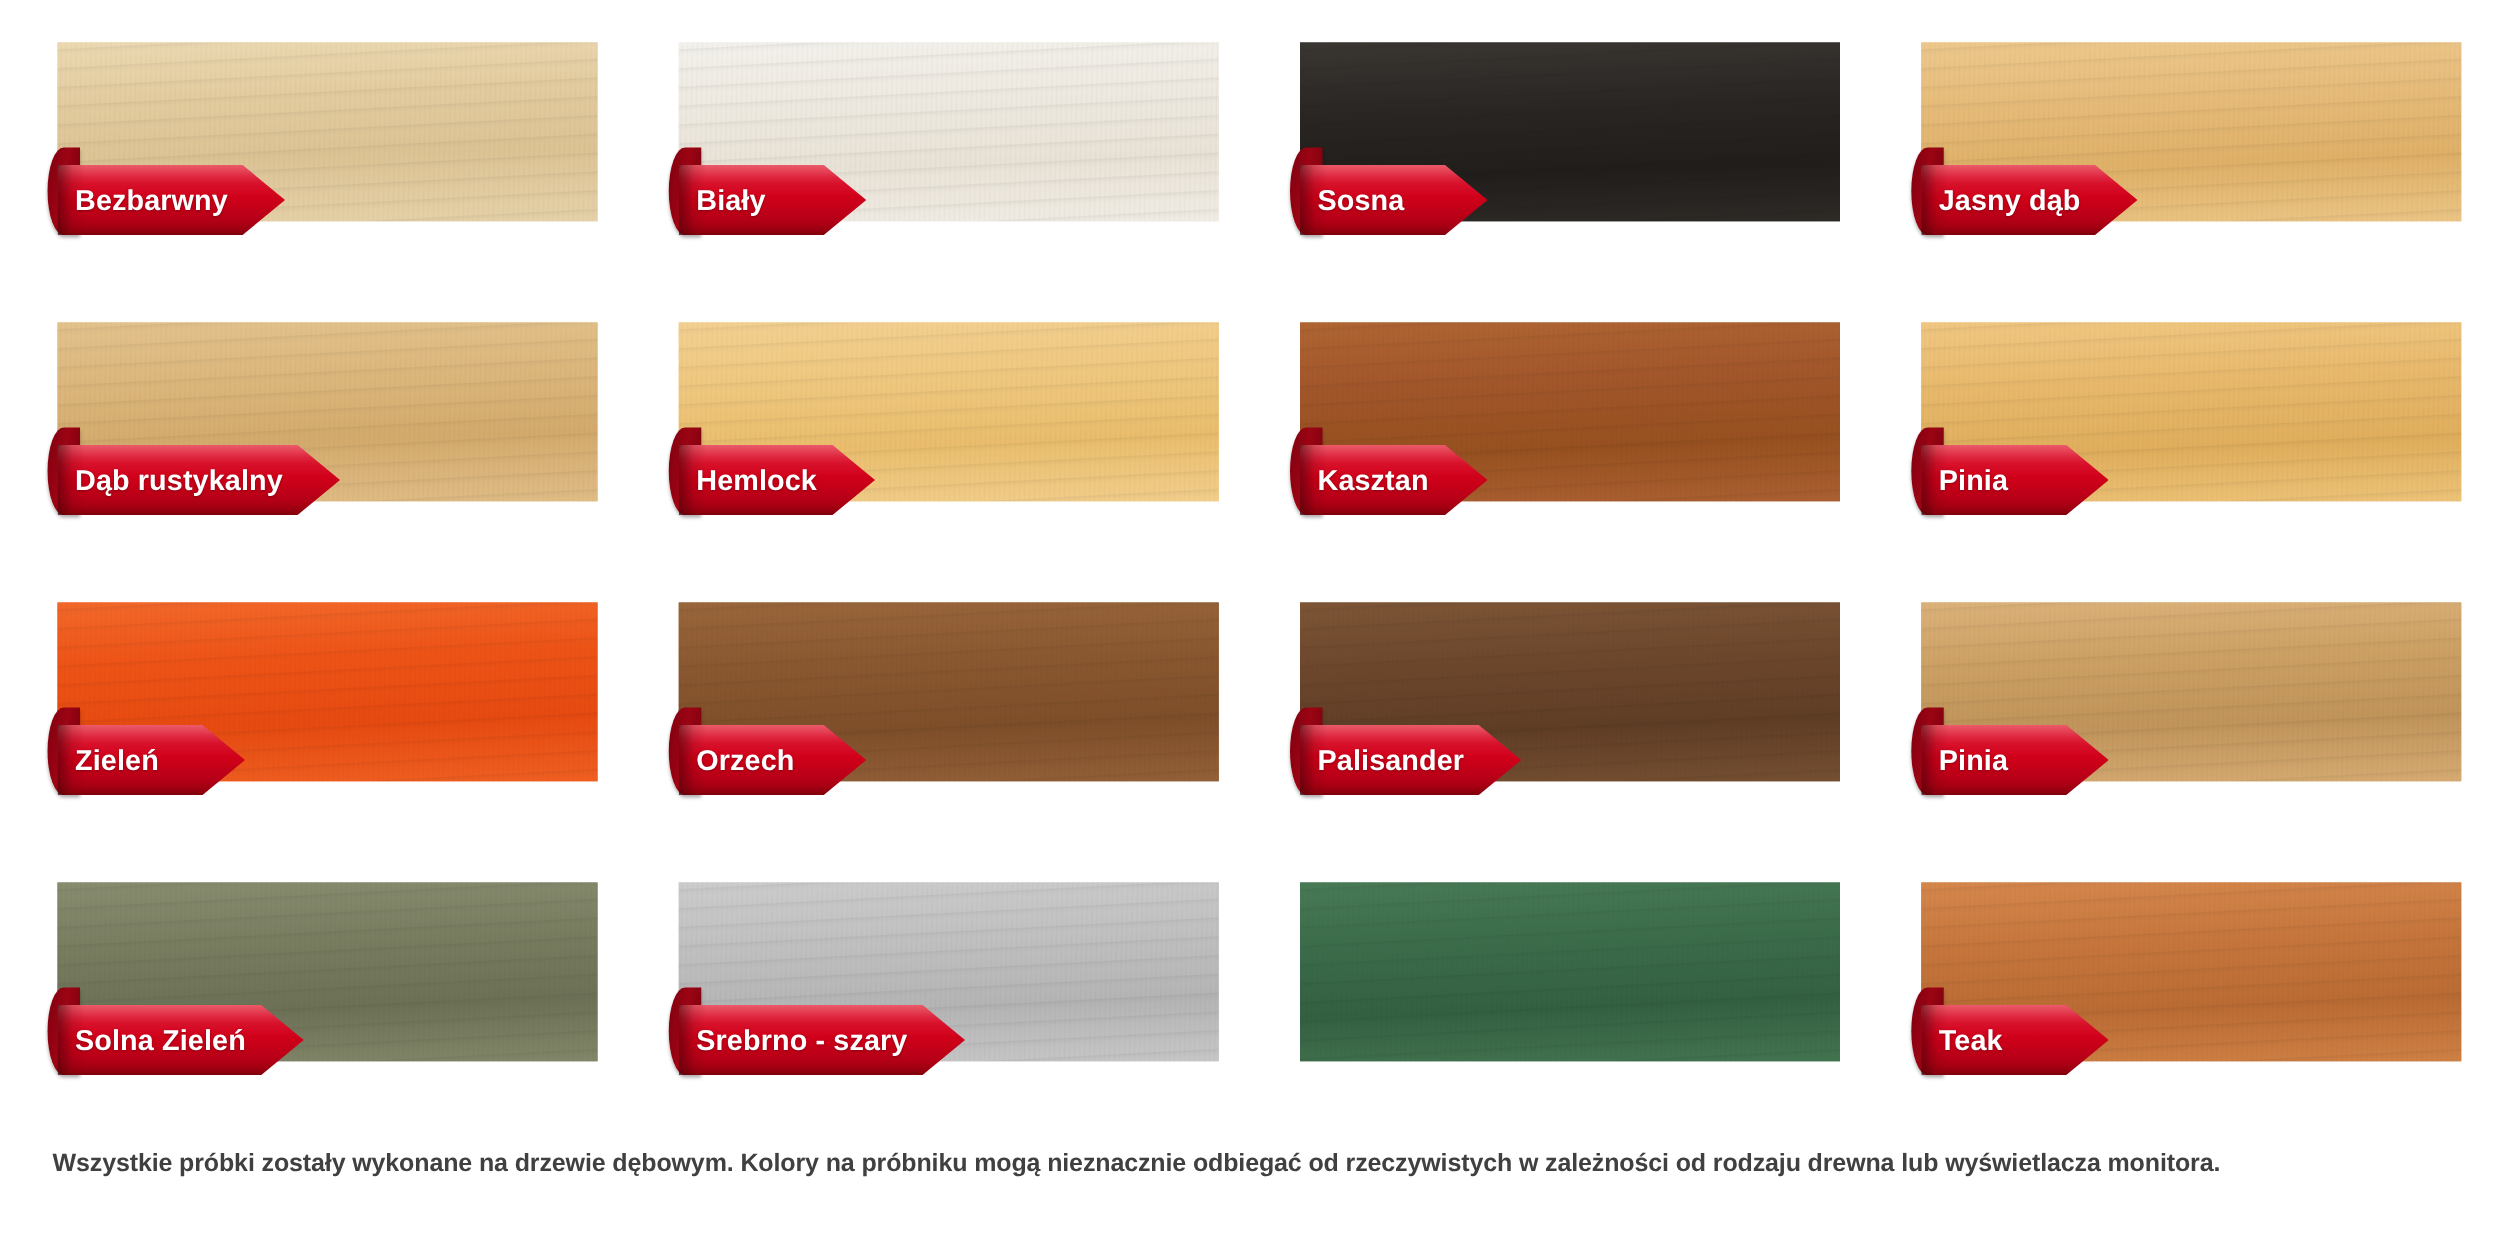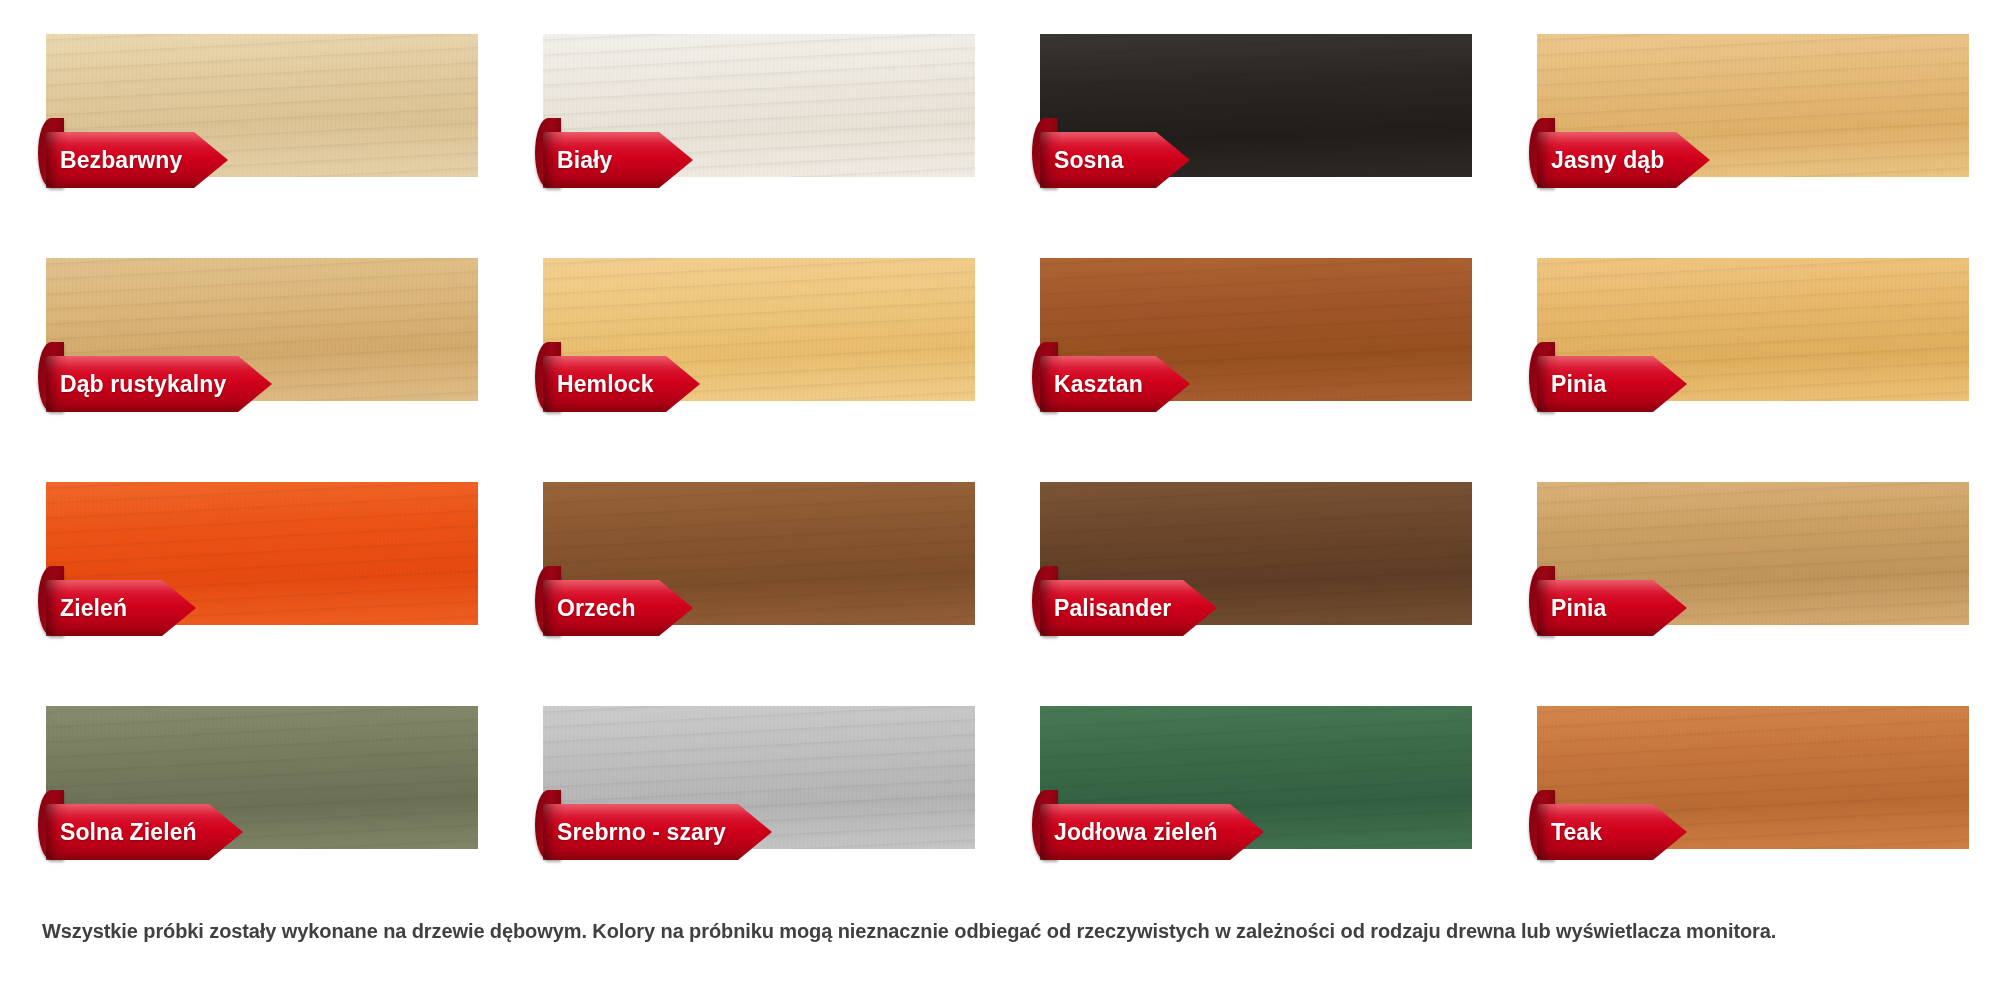--- a/index.html
+++ b/index.html
@@ -297,11 +297,6 @@
       </div>
       <div class="card">
         <div class="sample" style="background-color: rgb(61, 110, 76); background-image: linear-gradient(178deg, rgb(72, 122, 86) 0%, rgb(59, 108, 74) 34%, rgb(51, 96, 65) 68%, rgb(67, 116, 80) 100%);"></div>
-        <div class="ribbon" style="width: 232px;">
-          <div class="fold"></div>
-          <div class="band" style="width: 224px; clip-path: polygon(0px 0px, 84.82% 0px, 100% 50%, 84.82% 100%, 0px 100%);"></div>
-          <div class="label">Jodłowa zieleń</div>
-        </div>
       </div>
       <div class="card">
         <div class="sample" style="background-color: rgb(200, 121, 63); background-image: linear-gradient(178deg, rgb(213, 135, 76) 0%, rgb(198, 118, 60) 34%, rgb(186, 107, 51) 68%, rgb(207, 128, 68) 100%);"></div>

